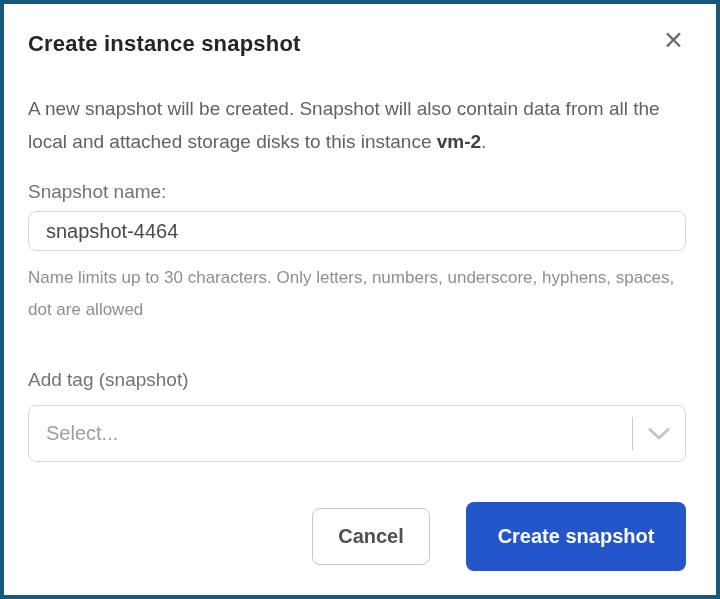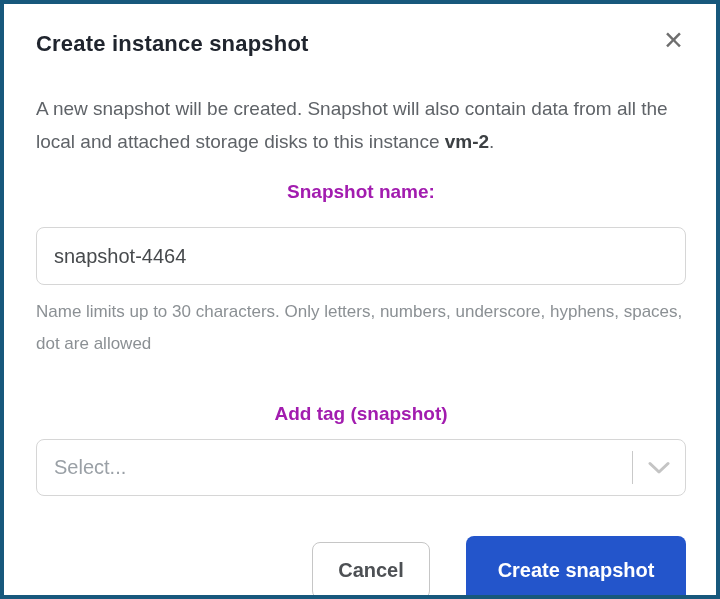--- a/index.html
+++ b/index.html
@@ -12,7 +12,7 @@
     width: 720px; height: 599px;
     background: #ffffff;
     border: 4px solid #17587c;
-    padding: 27px 30px 0 32px;
+    padding: 27px 30px 0 24px;
     overflow: hidden;
   }
   .header {

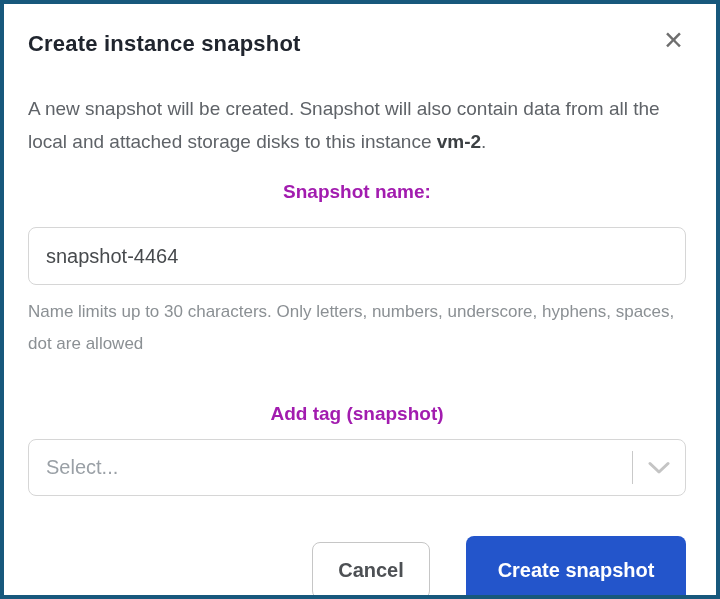--- a/index.html
+++ b/index.html
@@ -35,7 +35,7 @@
   .description b { color: #3c4043; font-weight: 700; }
   .field-label {
     margin-top: 23px;
-    font-size: 19px; font-weight: 700; color: #a21caf; text-align: center;
+    font-size: 19px; font-weight: 400; color: #737373;
   }
   .text-input {
     display: block;

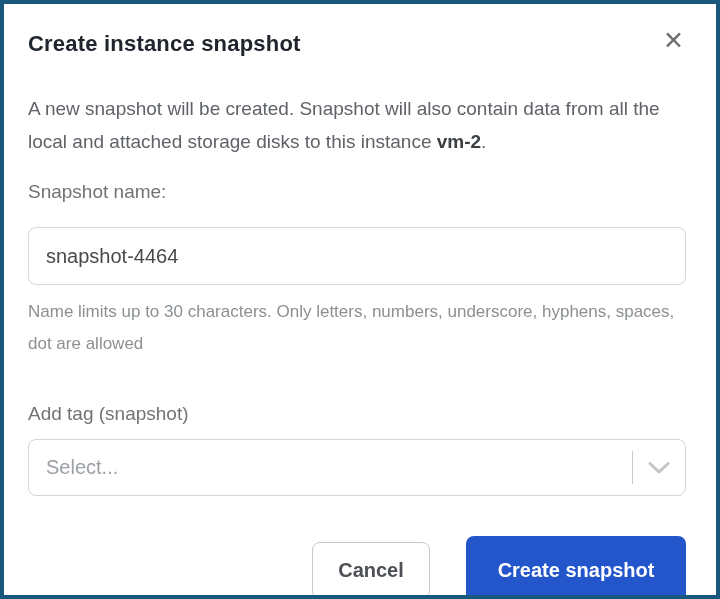--- a/index.html
+++ b/index.html
@@ -39,8 +39,8 @@
   }
   .text-input {
     display: block;
-    margin-top: 24px;
-    width: 100%; height: 58px;
+    margin-top: 8px;
+    width: 100%; height: 40px;
     border: 1px solid #d6d6d6; border-radius: 8px;
     padding: 0 17px;
     font-size: 20px; color: #474a4d;

